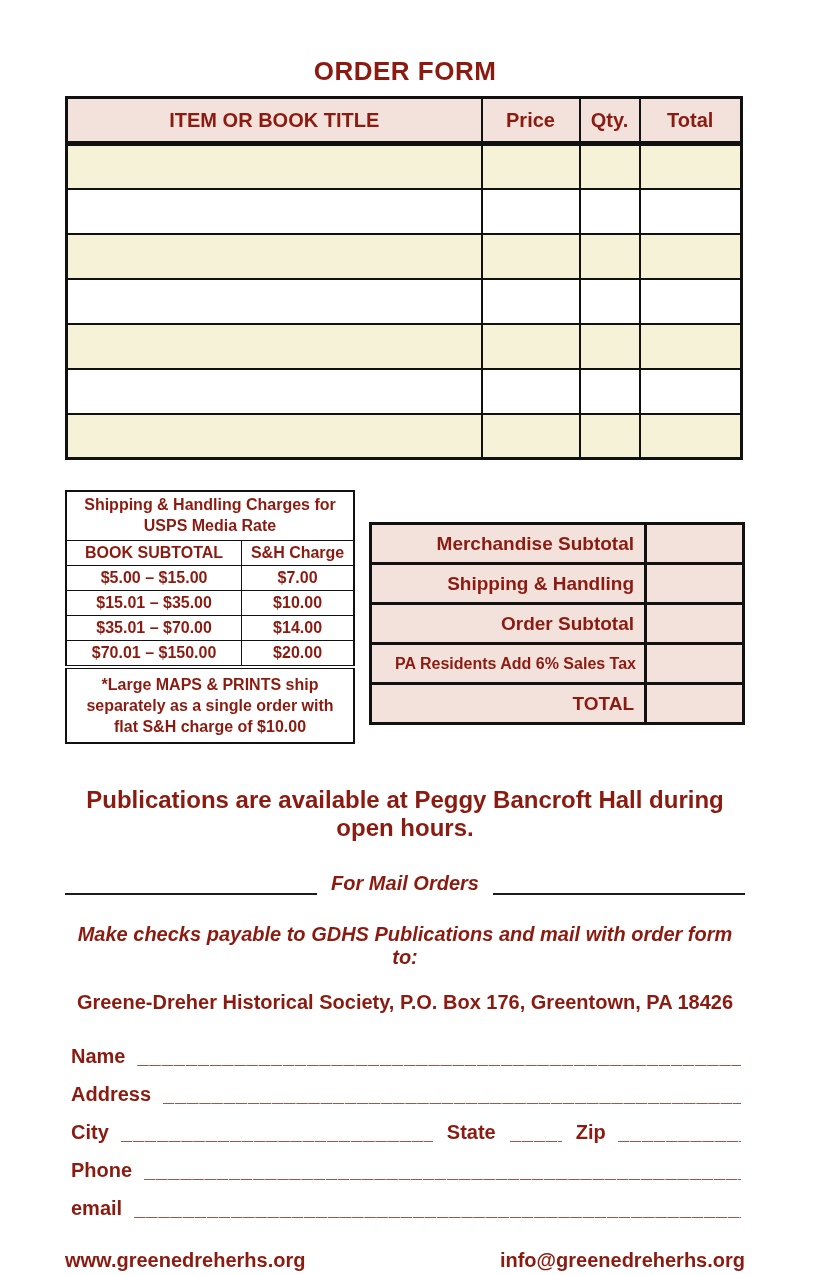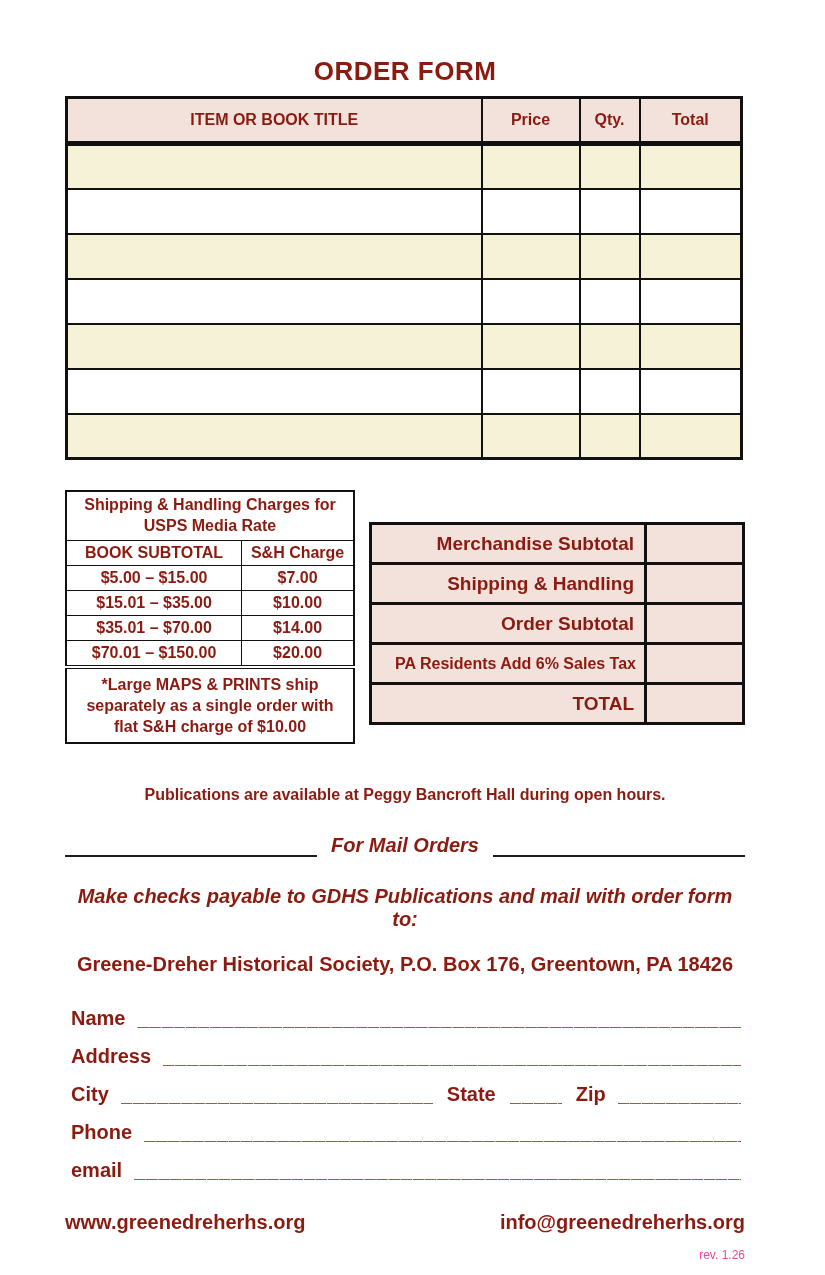--- a/index.html
+++ b/index.html
@@ -38,7 +38,7 @@
   table.order-table thead th {
     background:#F3E1DB;
     height:46px;
-    font-size:16px;
+    font-size:20px;
     border-bottom:5px solid #111;
     color:#8B1B10;
   }

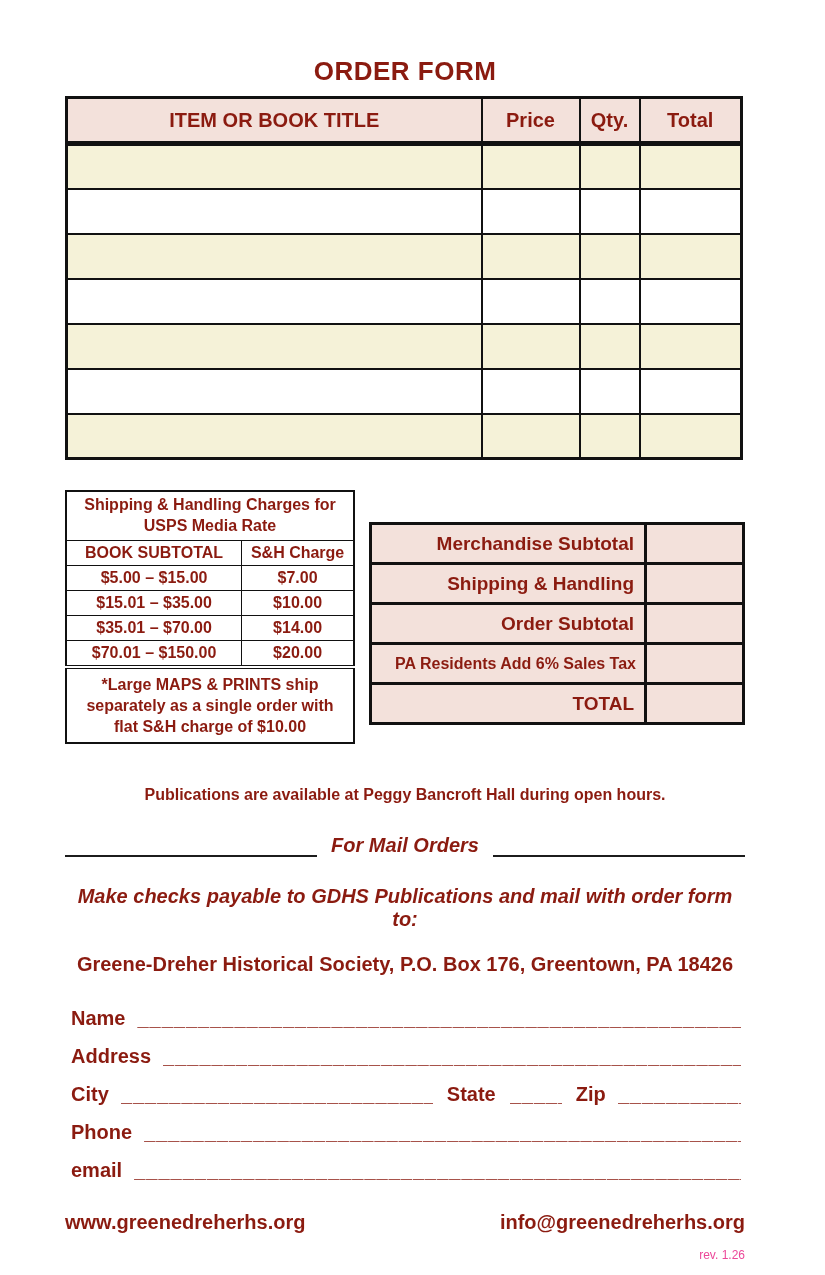--- a/index.html
+++ b/index.html
@@ -96,7 +96,7 @@
   .pubs-note {
     margin-top:42px;
     text-align:center;
-    font-size:16px;
+    font-size:24px;
   }
   .divider {
     margin-top:30px;

